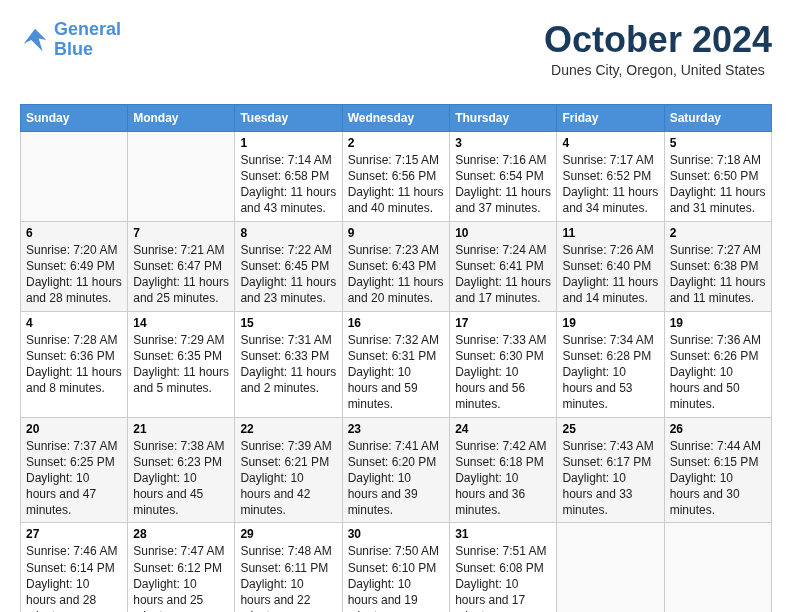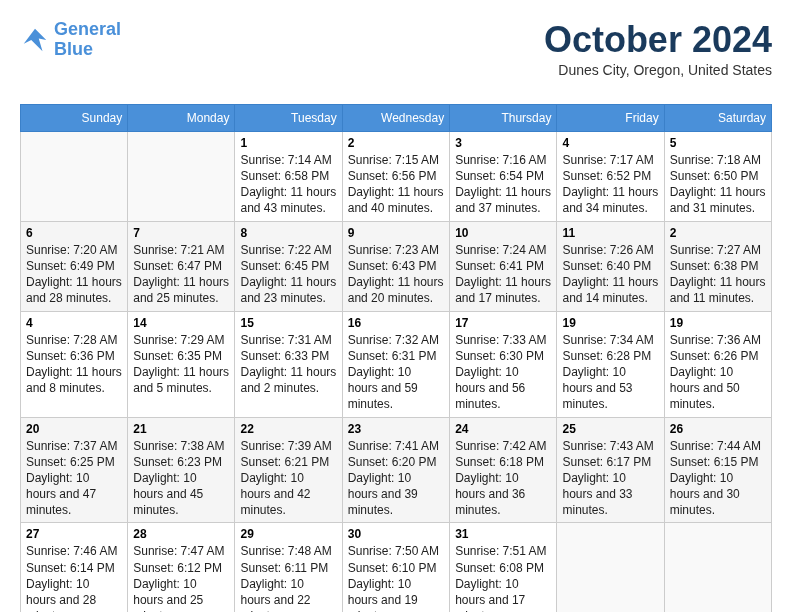--- a/index.html
+++ b/index.html
@@ -39,7 +39,7 @@
       height: 30px;
     }
     .title-block {
-      text-align: right;
+      text-align: center;
     }
     .month-title {
       font-size: 36px;

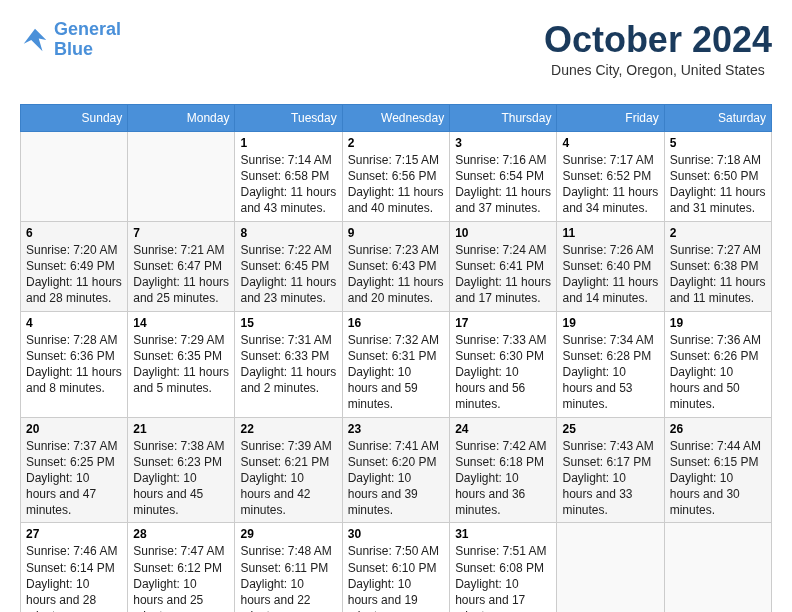--- a/index.html
+++ b/index.html
@@ -61,9 +61,9 @@
       background: #4a90d9;
       color: #fff;
       padding: 6px 5px;
-      text-align: right;
+      text-align: left;
       font-size: 12px;
-      font-weight: normal;
+      font-weight: bold;
       border: 1px solid #3a80c9;
     }
     .calendar td {

